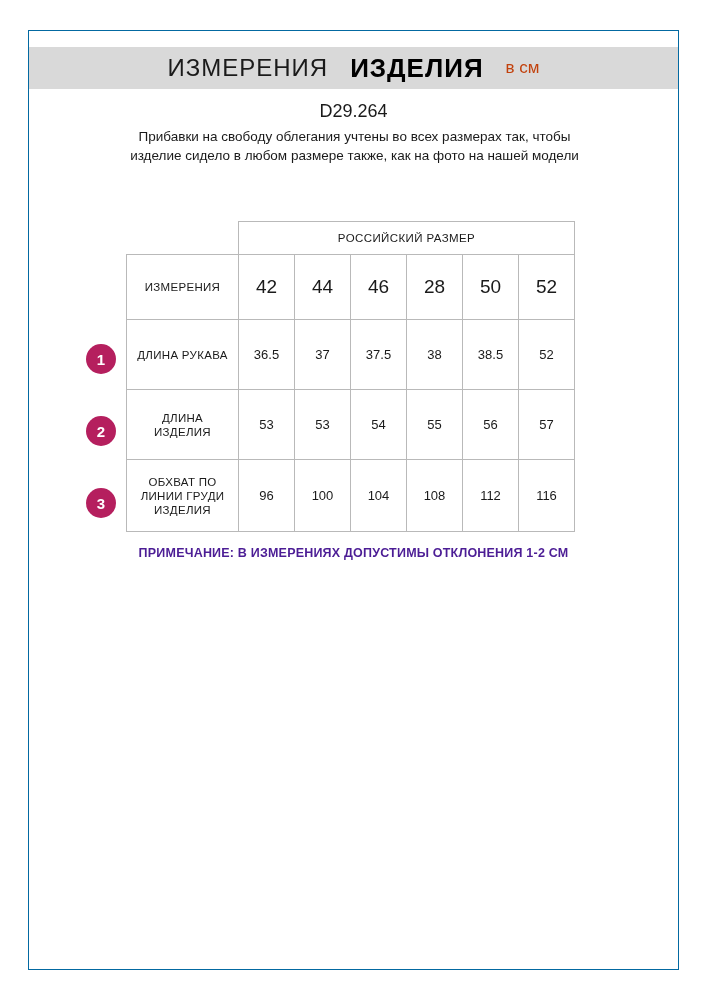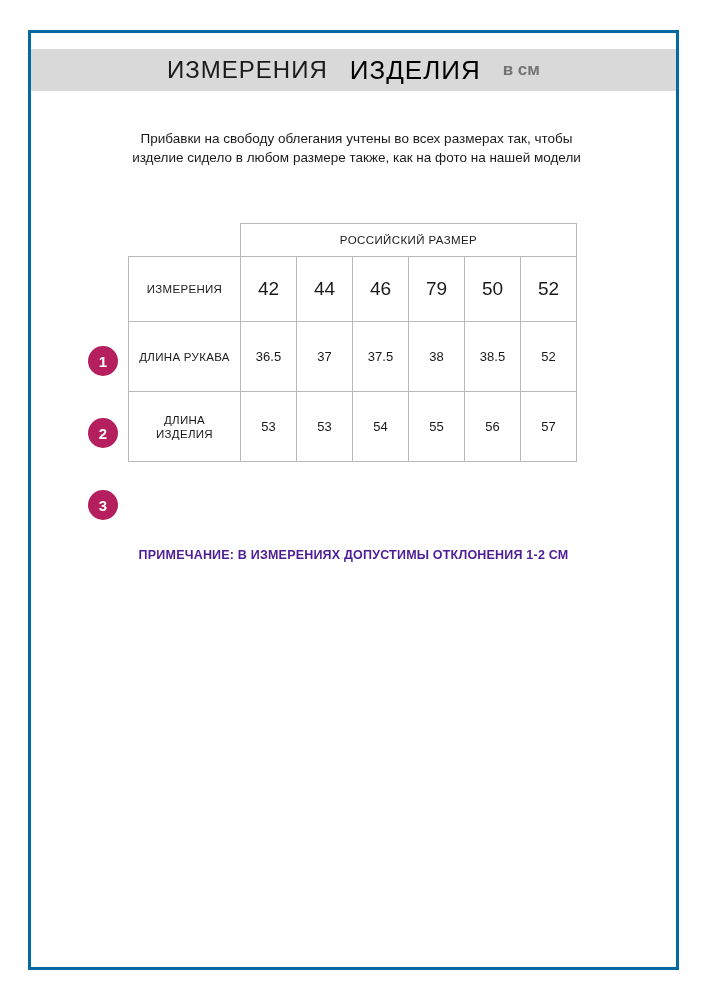--- a/index.html
+++ b/index.html
@@ -21,7 +21,7 @@
     top: 30px;
     width: 651px;
     height: 940px;
-    border: 3px solid #0369a1;
+    border: 1px solid #0369a1;
     background: #ffffff;
     box-sizing: border-box;
   }

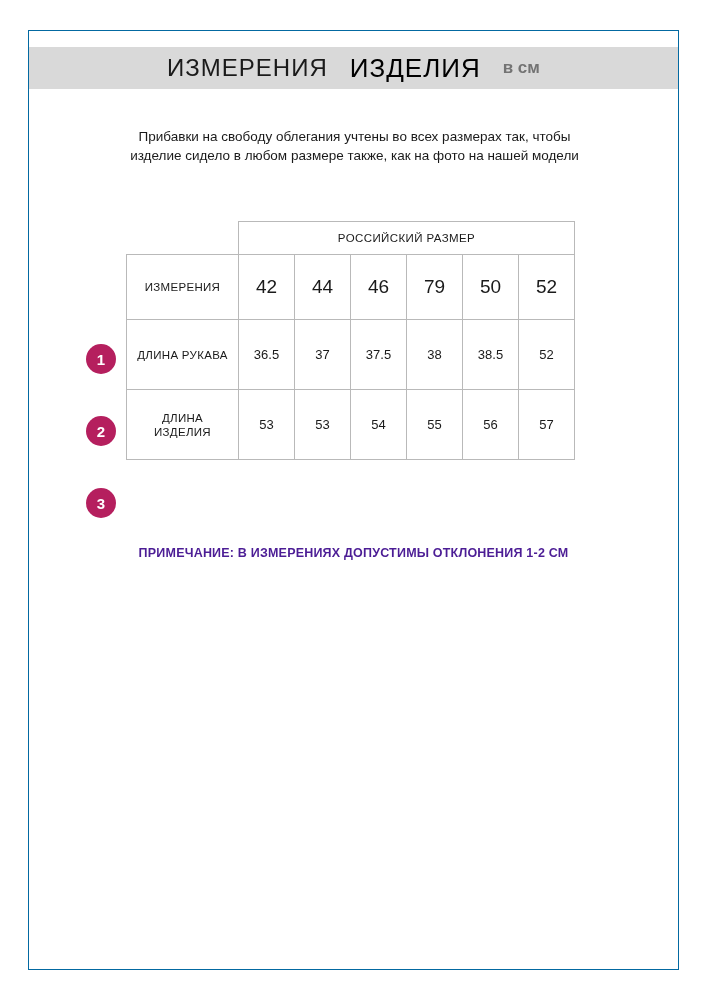--- a/index.html
+++ b/index.html
@@ -55,7 +55,7 @@
     font-size: 26px;
     letter-spacing: 1px;
     color: #000000;
-    font-weight: normal;
+    font-weight: bold;
   }
   .h-unit {
     font-size: 17px;

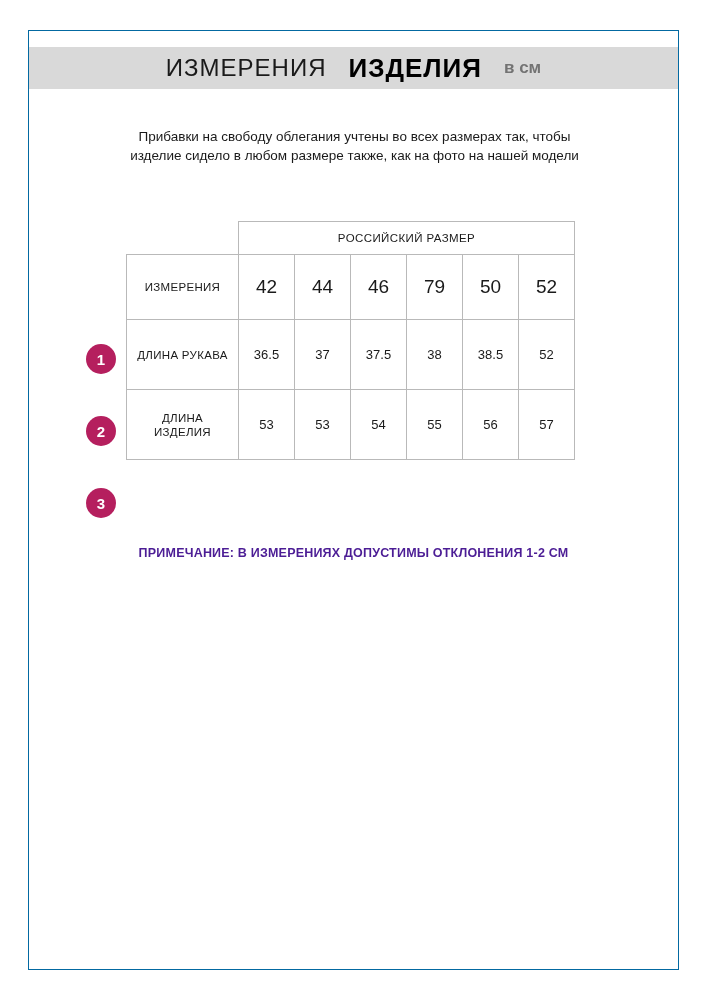--- a/index.html
+++ b/index.html
@@ -59,8 +59,8 @@
   }
   .h-unit {
     font-size: 17px;
-    color: #737373;
-    font-weight: 700;
+    color: #c2410c;
+    font-weight: 400;
   }
   .code {
     position: absolute;

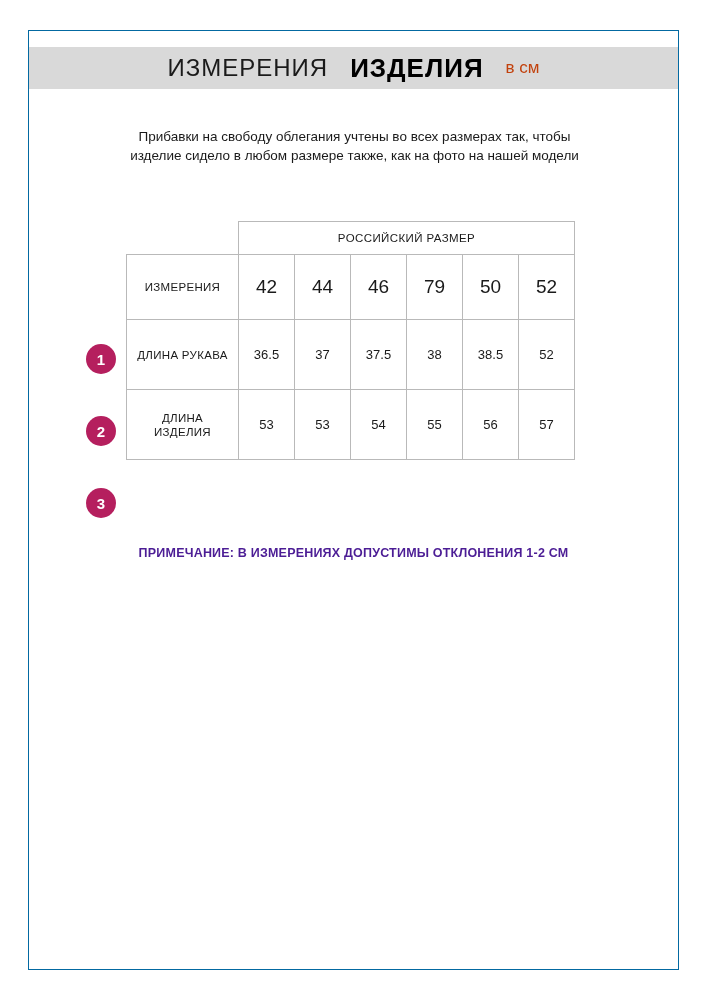--- a/index.html
+++ b/index.html
@@ -169,6 +169,7 @@
     <span class="h-unit">в см</span>
   </div>
 
+  <div class="code">D29.264</div>
 
   <div class="note-top">Прибавки на свободу облегания учтены во всех размерах так, чтобы изделие сидело в любом размере также, как на фото на нашей модели</div>
 

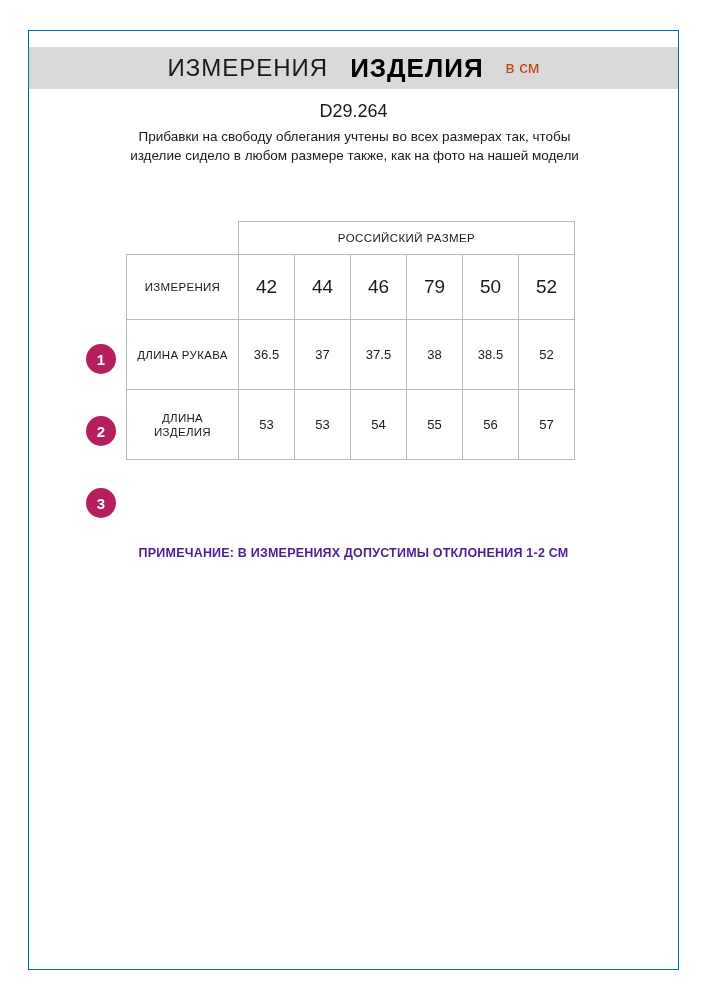--- a/index.html
+++ b/index.html
@@ -193,7 +193,7 @@
         <td class="size-head">42</td>
         <td class="size-head">44</td>
         <td class="size-head">46</td>
-        <td class="size-head">79</td>
+        <td class="size-head">28</td>
         <td class="size-head">50</td>
         <td class="size-head">52</td>
       </tr>

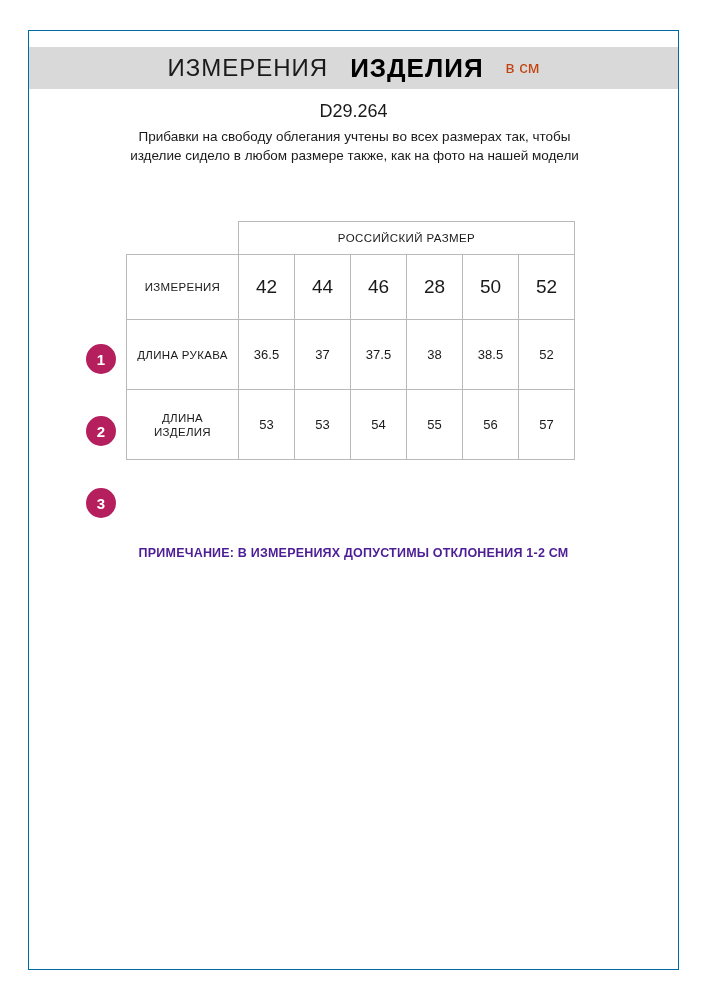--- a/index.html
+++ b/index.html
@@ -218,6 +218,15 @@
         <td class="val">57</td>
       </tr>
 
+      <tr class="data-row tall">
+        <td class="row-label">ОБХВАТ ПО ЛИНИИ ГРУДИ ИЗДЕЛИЯ</td>
+        <td class="val">96</td>
+        <td class="val">100</td>
+        <td class="val">104</td>
+        <td class="val">108</td>
+        <td class="val">112</td>
+        <td class="val">116</td>
+      </tr>
     </tbody>
   </table>
 

